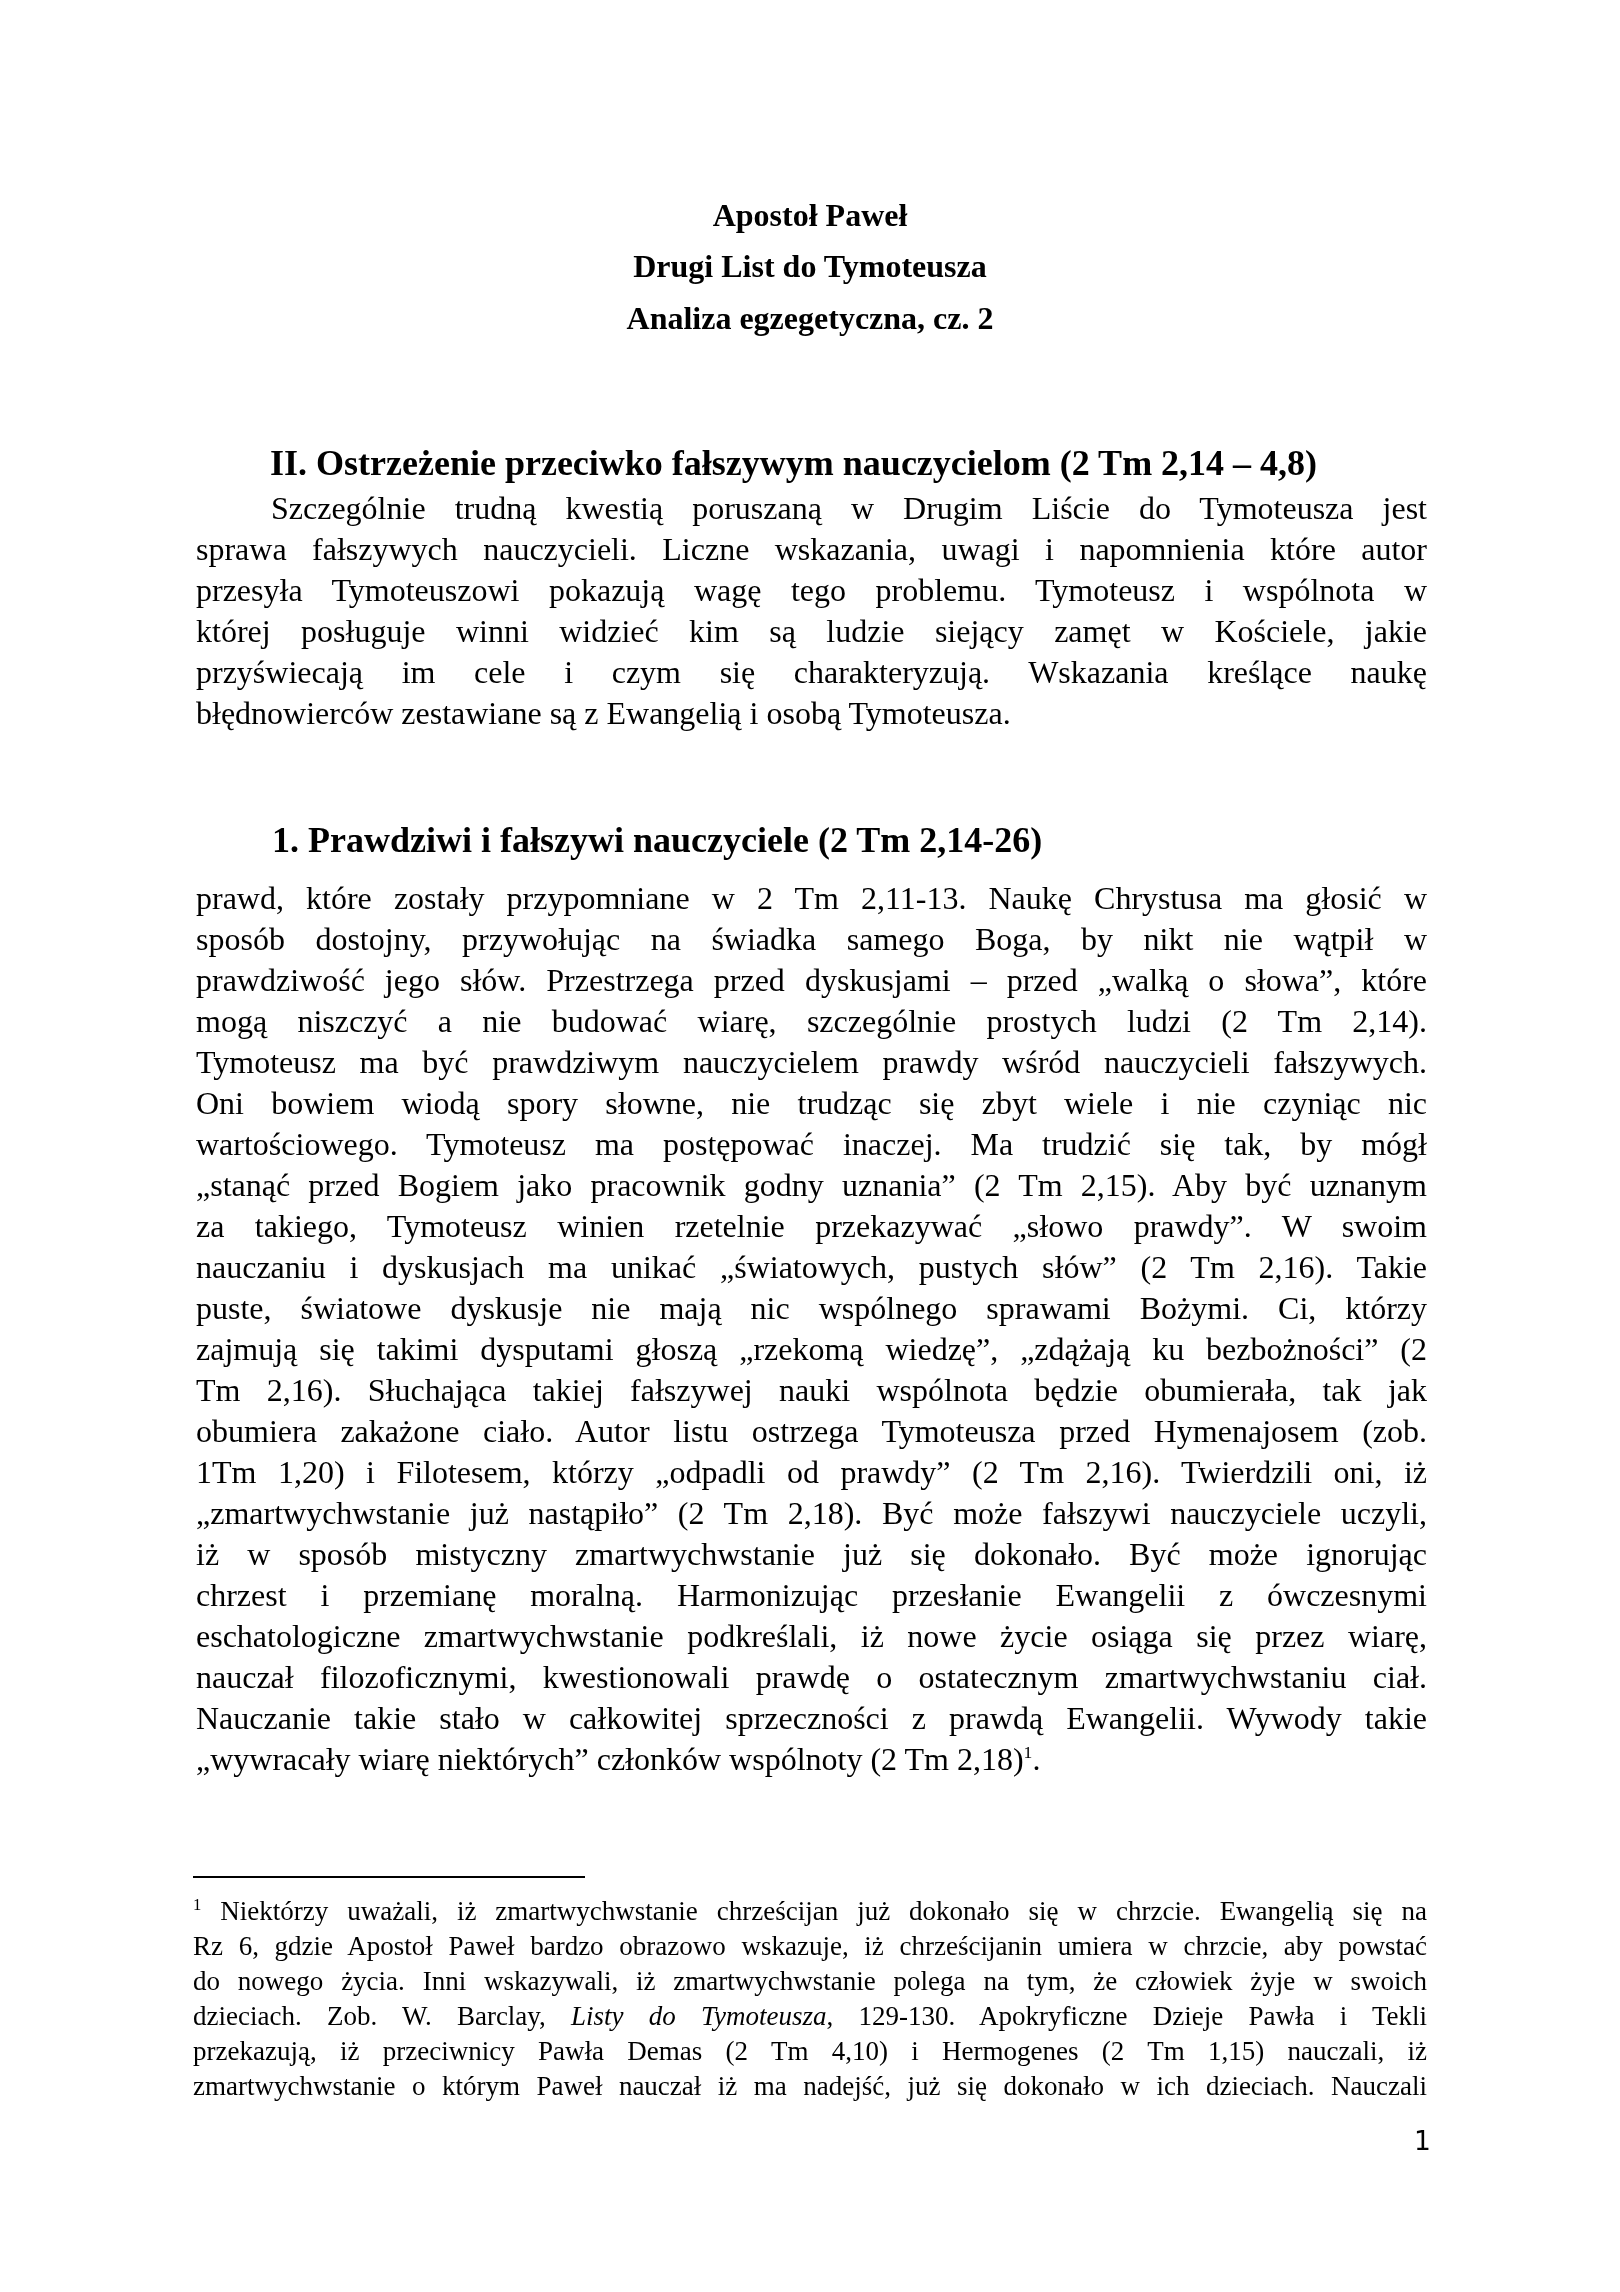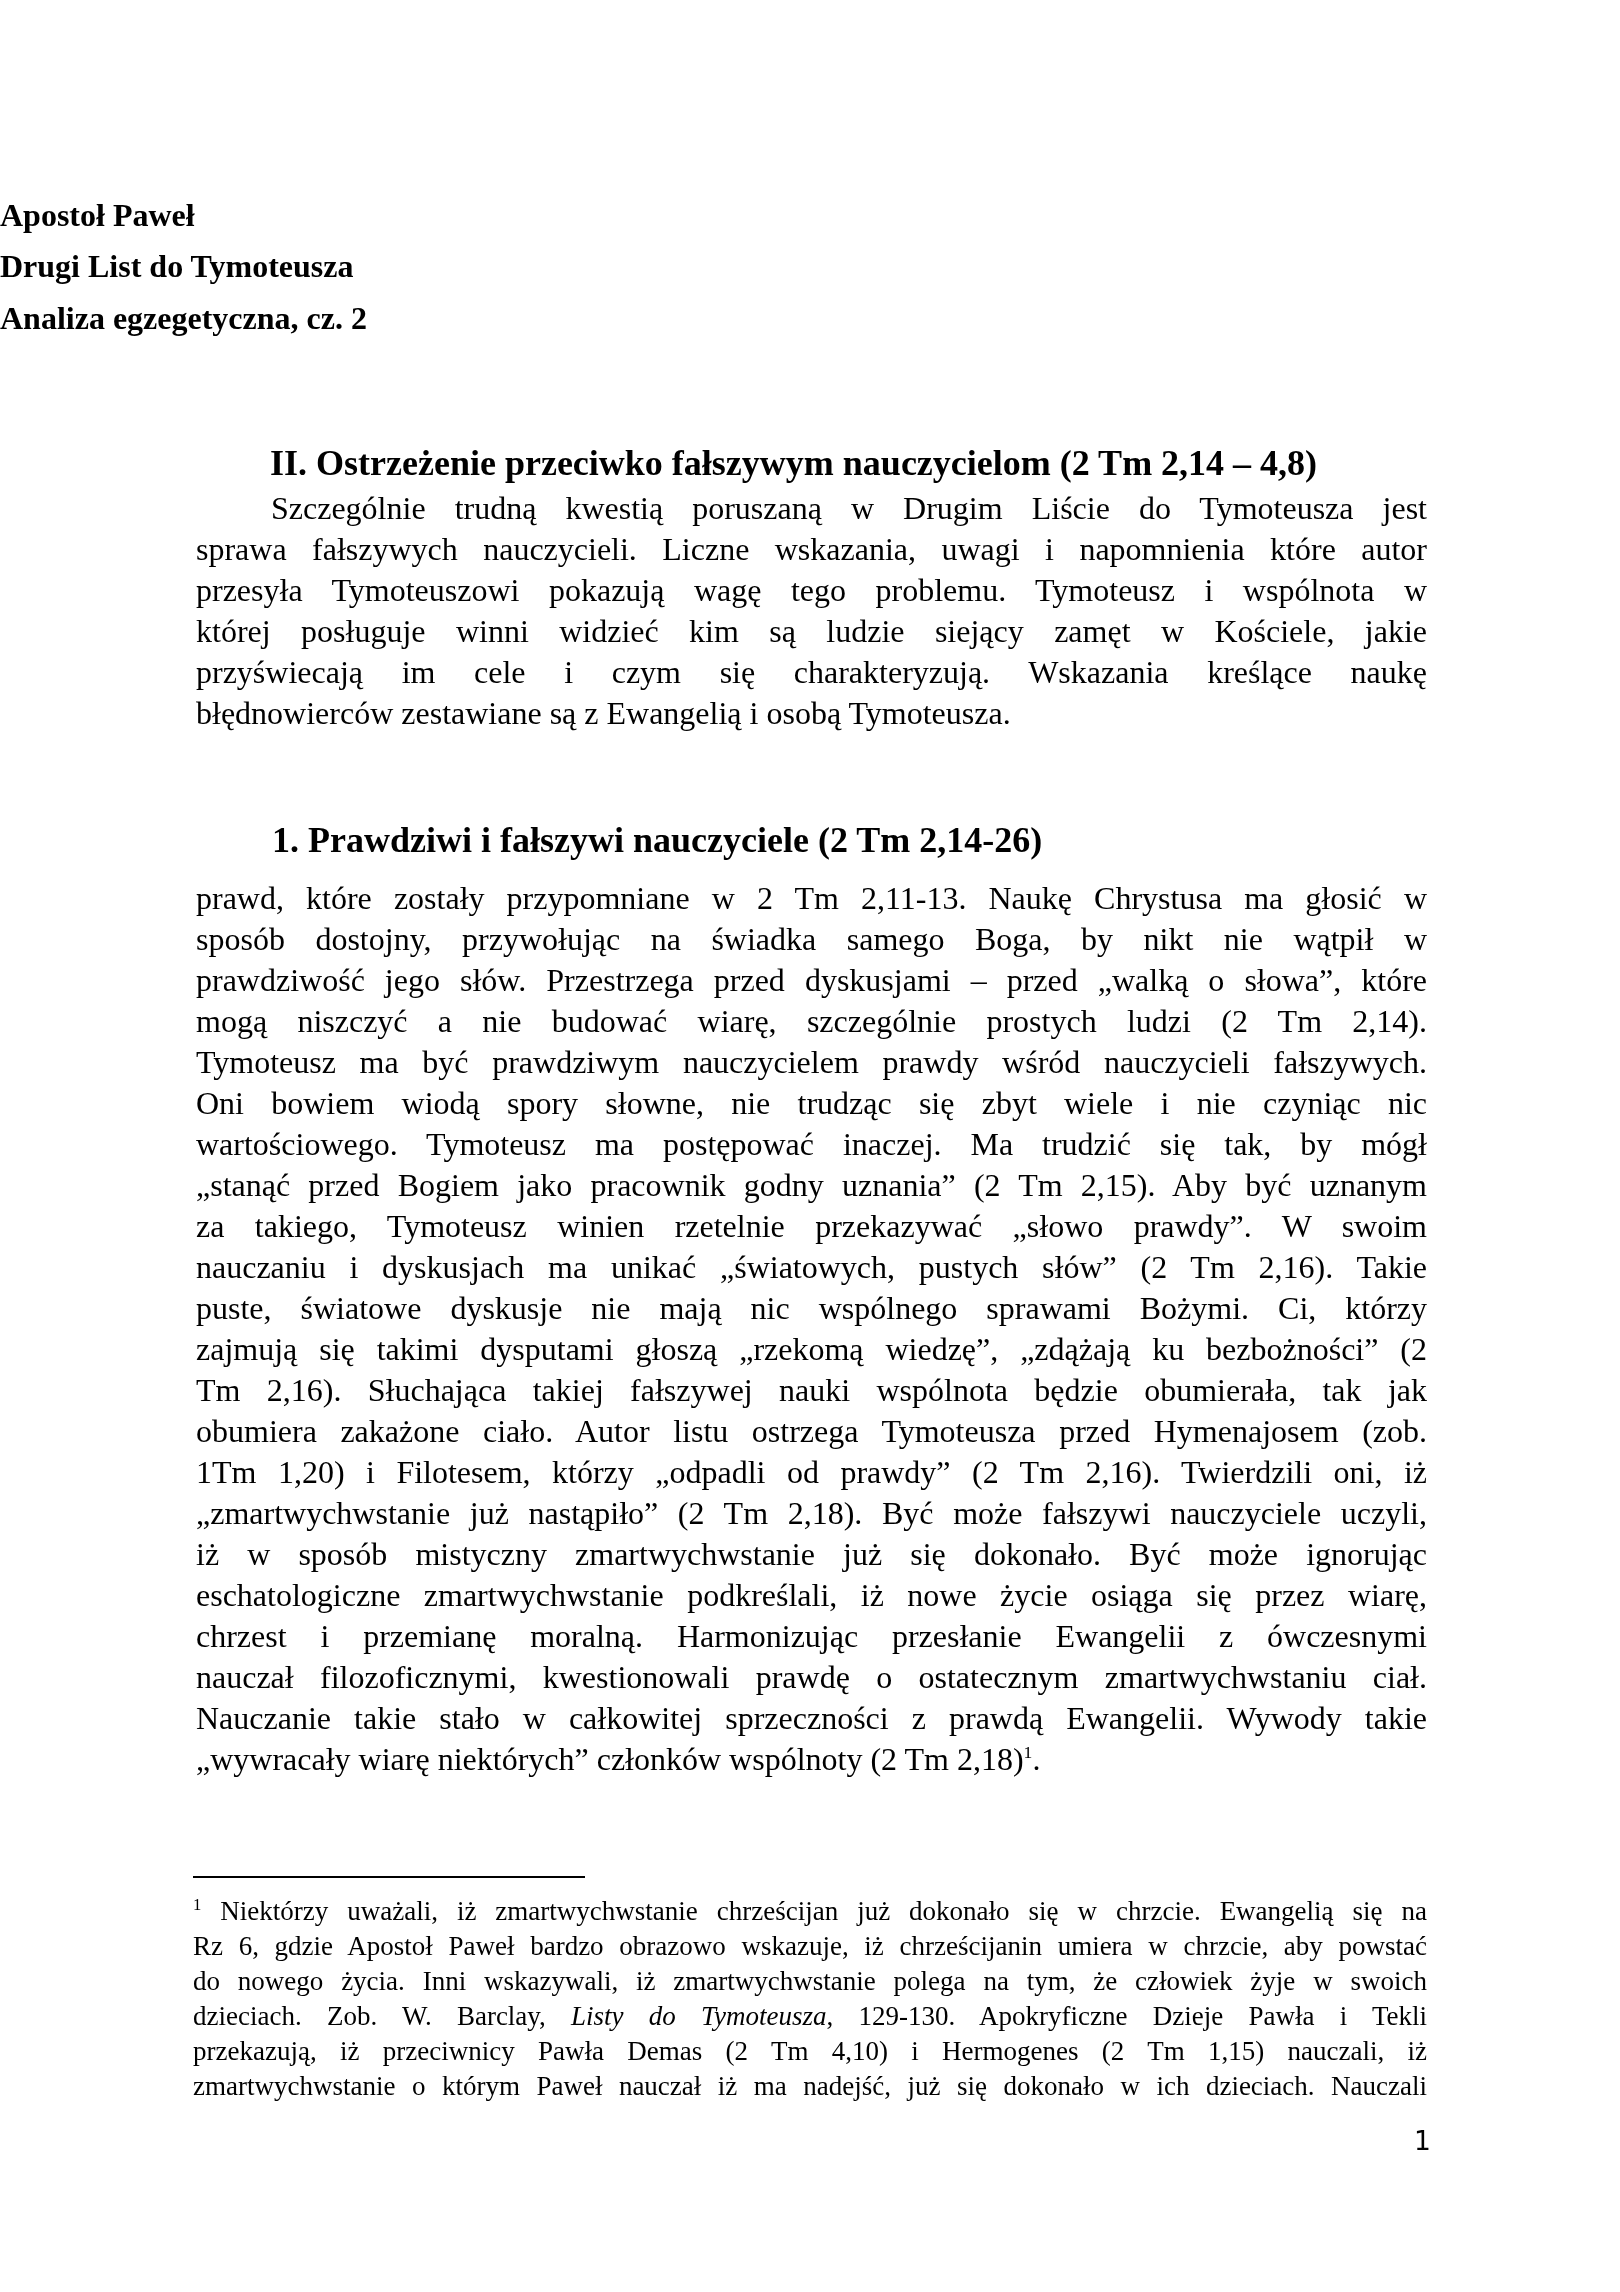--- a/index.html
+++ b/index.html
@@ -6,7 +6,7 @@
   body { width: 1620px; height: 2293px; position: relative; overflow: hidden; }
   .page { position: absolute; left: 0; top: 0; width: 1620px; height: 2293px; background: #ffffff; color: #000000;
           font-family: "Liberation Serif", "DejaVu Serif", serif; }
-  .title { position: absolute; left: 0; width: 1620px; text-align: left; font-weight: bold; font-size: 32px; line-height: 39px; white-space: nowrap; }
+  .title { position: absolute; left: 0; width: 1620px; text-align: center; font-weight: bold; font-size: 32px; line-height: 39px; white-space: nowrap; }
   .heading { position: absolute; font-weight: bold; font-size: 36px; line-height: 39px; white-space: nowrap; }
   .block { position: absolute; left: 196px; width: 1231px; font-size: 32px; }
   .line { display: block; height: 41px; line-height: 41px; white-space: nowrap; text-align: justify; text-align-last: justify; overflow: visible; }

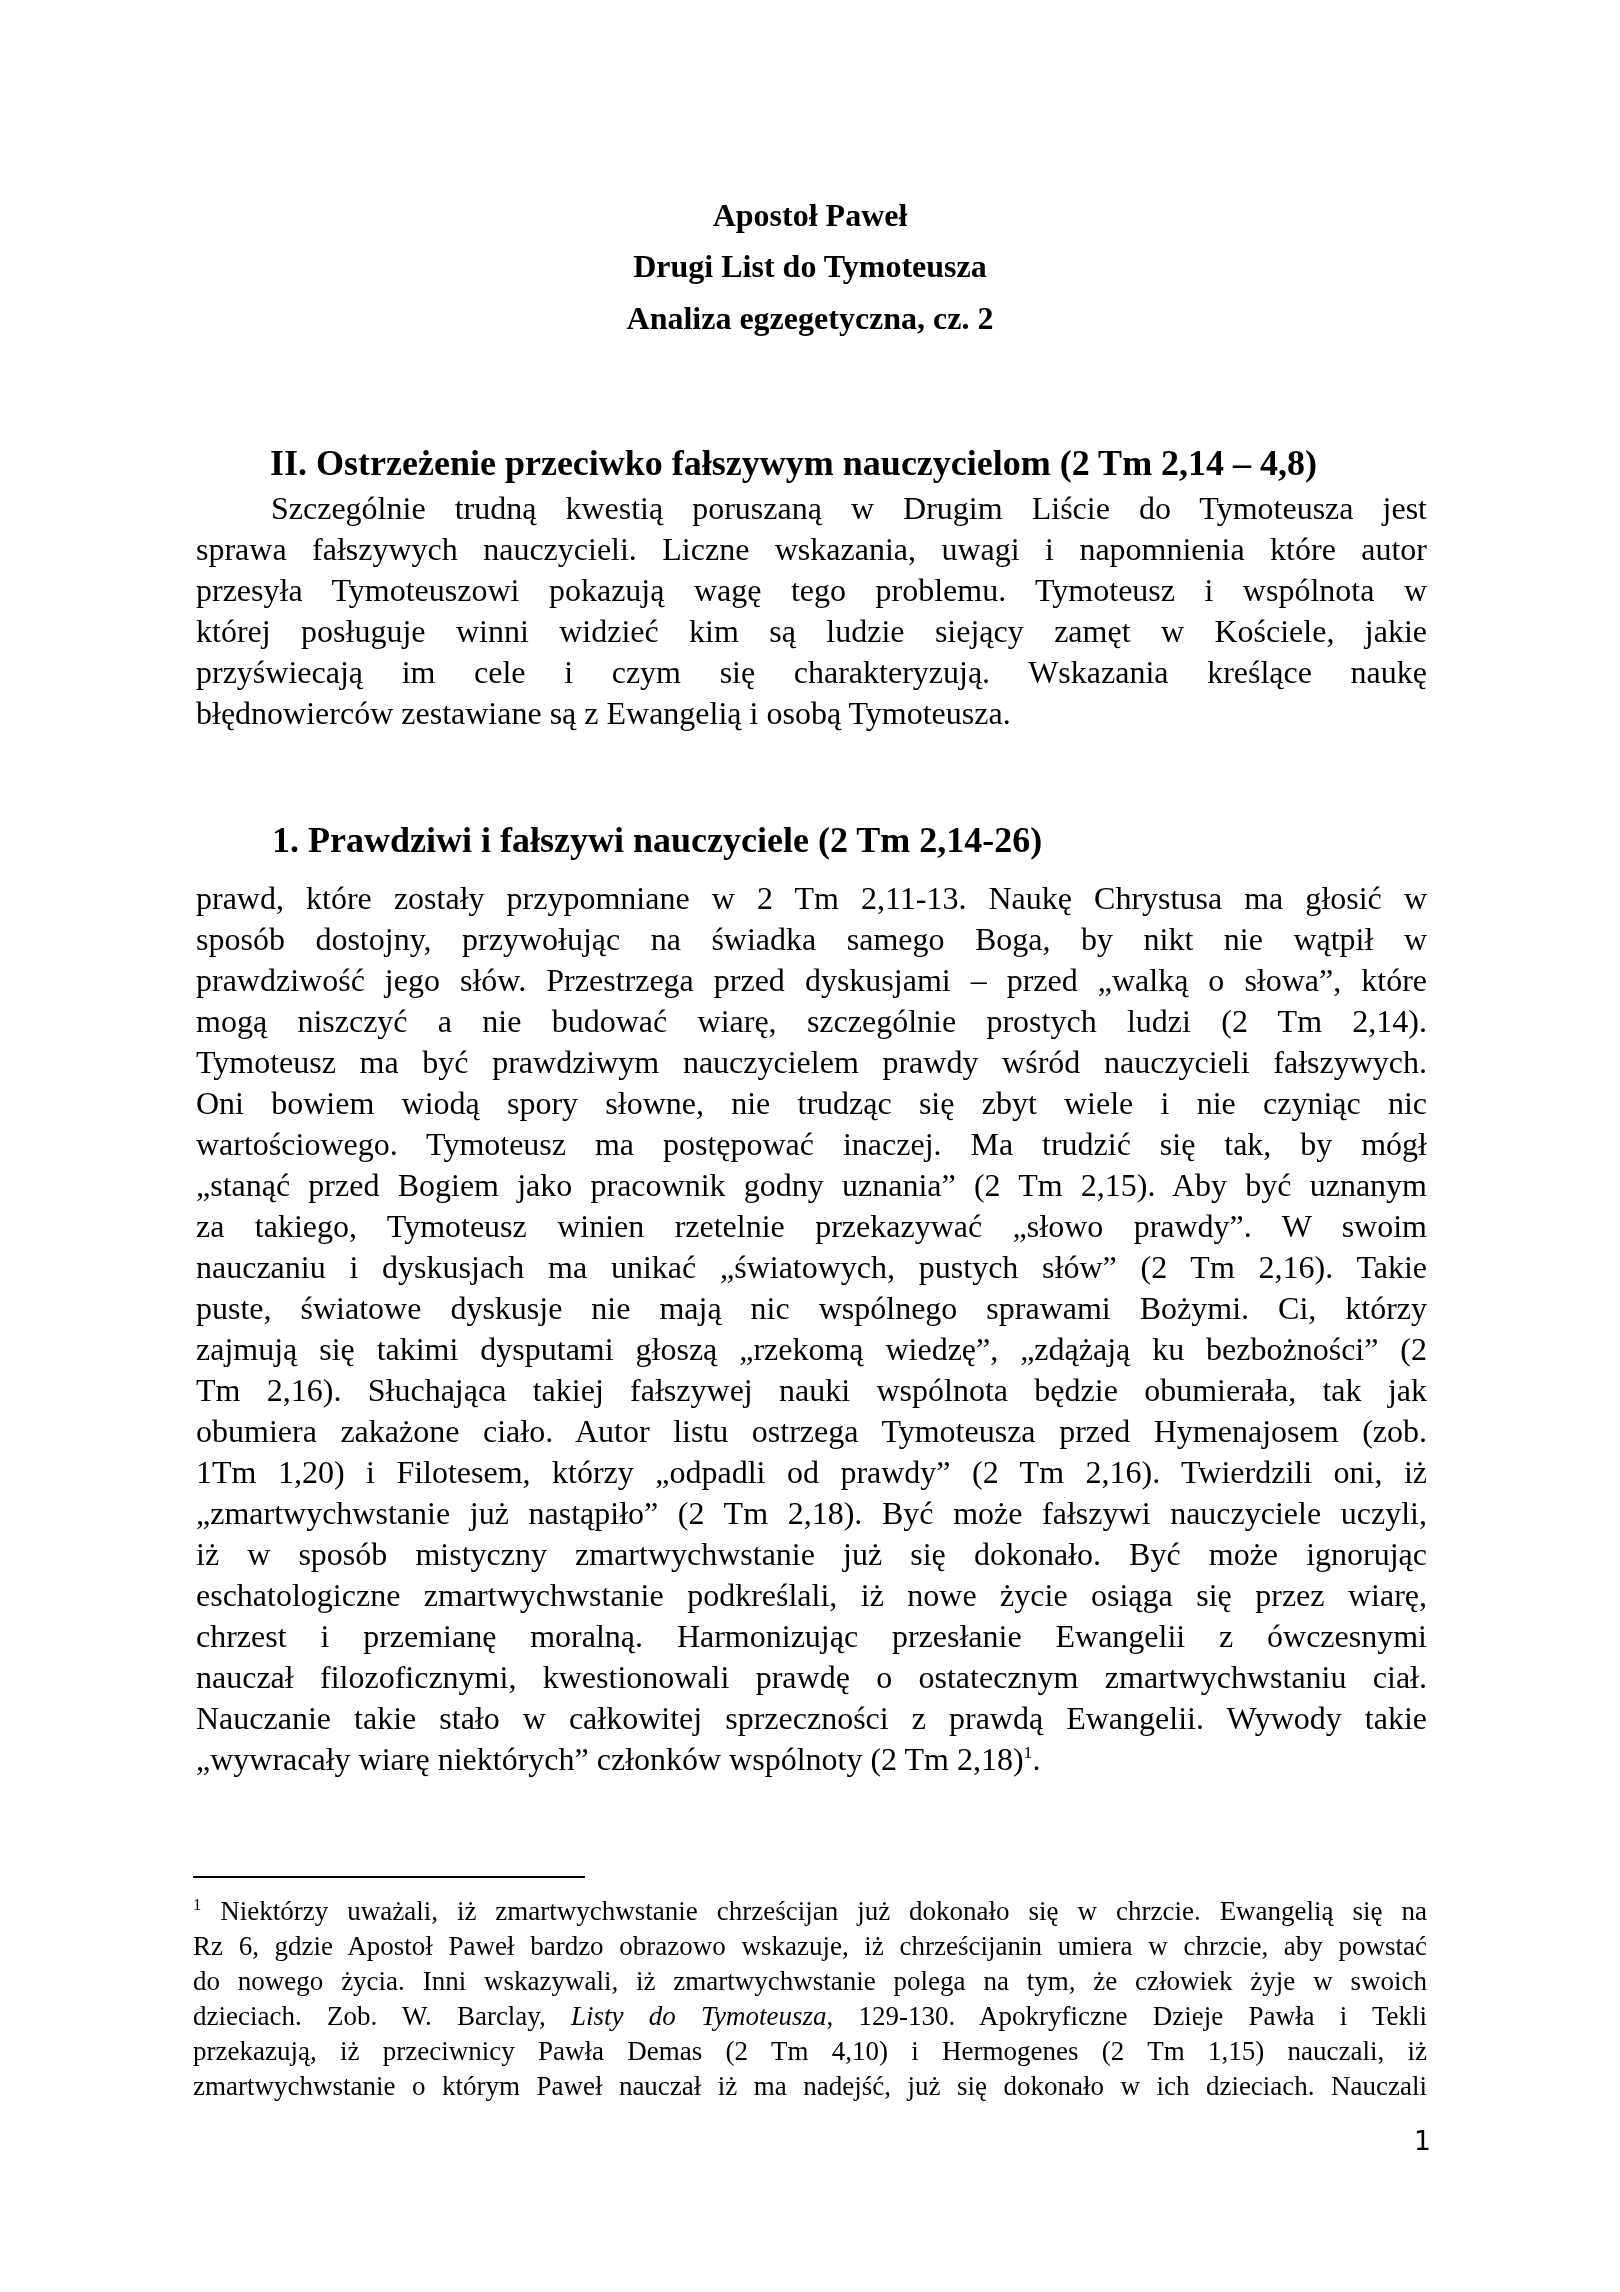--- a/index.html
+++ b/index.html
@@ -60,8 +60,8 @@
     <span class="line">1Tm 1,20) i Filotesem, którzy „odpadli od prawdy” (2 Tm 2,16). Twierdzili oni, iż</span>
     <span class="line">„zmartwychwstanie już nastąpiło” (2 Tm 2,18). Być może fałszywi nauczyciele uczyli,</span>
     <span class="line">iż w sposób mistyczny zmartwychwstanie już się dokonało. Być może ignorując</span>
+    <span class="line">chrzest i przemianę moralną. Harmonizując przesłanie Ewangelii z ówczesnymi</span>
     <span class="line">eschatologiczne zmartwychwstanie podkreślali, iż nowe życie osiąga się przez wiarę,</span>
-    <span class="line">chrzest i przemianę moralną. Harmonizując przesłanie Ewangelii z ówczesnymi</span>
     <span class="line">nauczał filozoficznymi, kwestionowali prawdę o ostatecznym zmartwychwstaniu ciał.</span>
     <span class="line">Nauczanie takie stało w całkowitej sprzeczności z prawdą Ewangelii. Wywody takie</span>
     <span class="line last"><span>„wywracały wiarę niektórych” członków wspólnoty (2 Tm 2,18)</span><sup class="fnref">1</sup><span>.</span></span>

